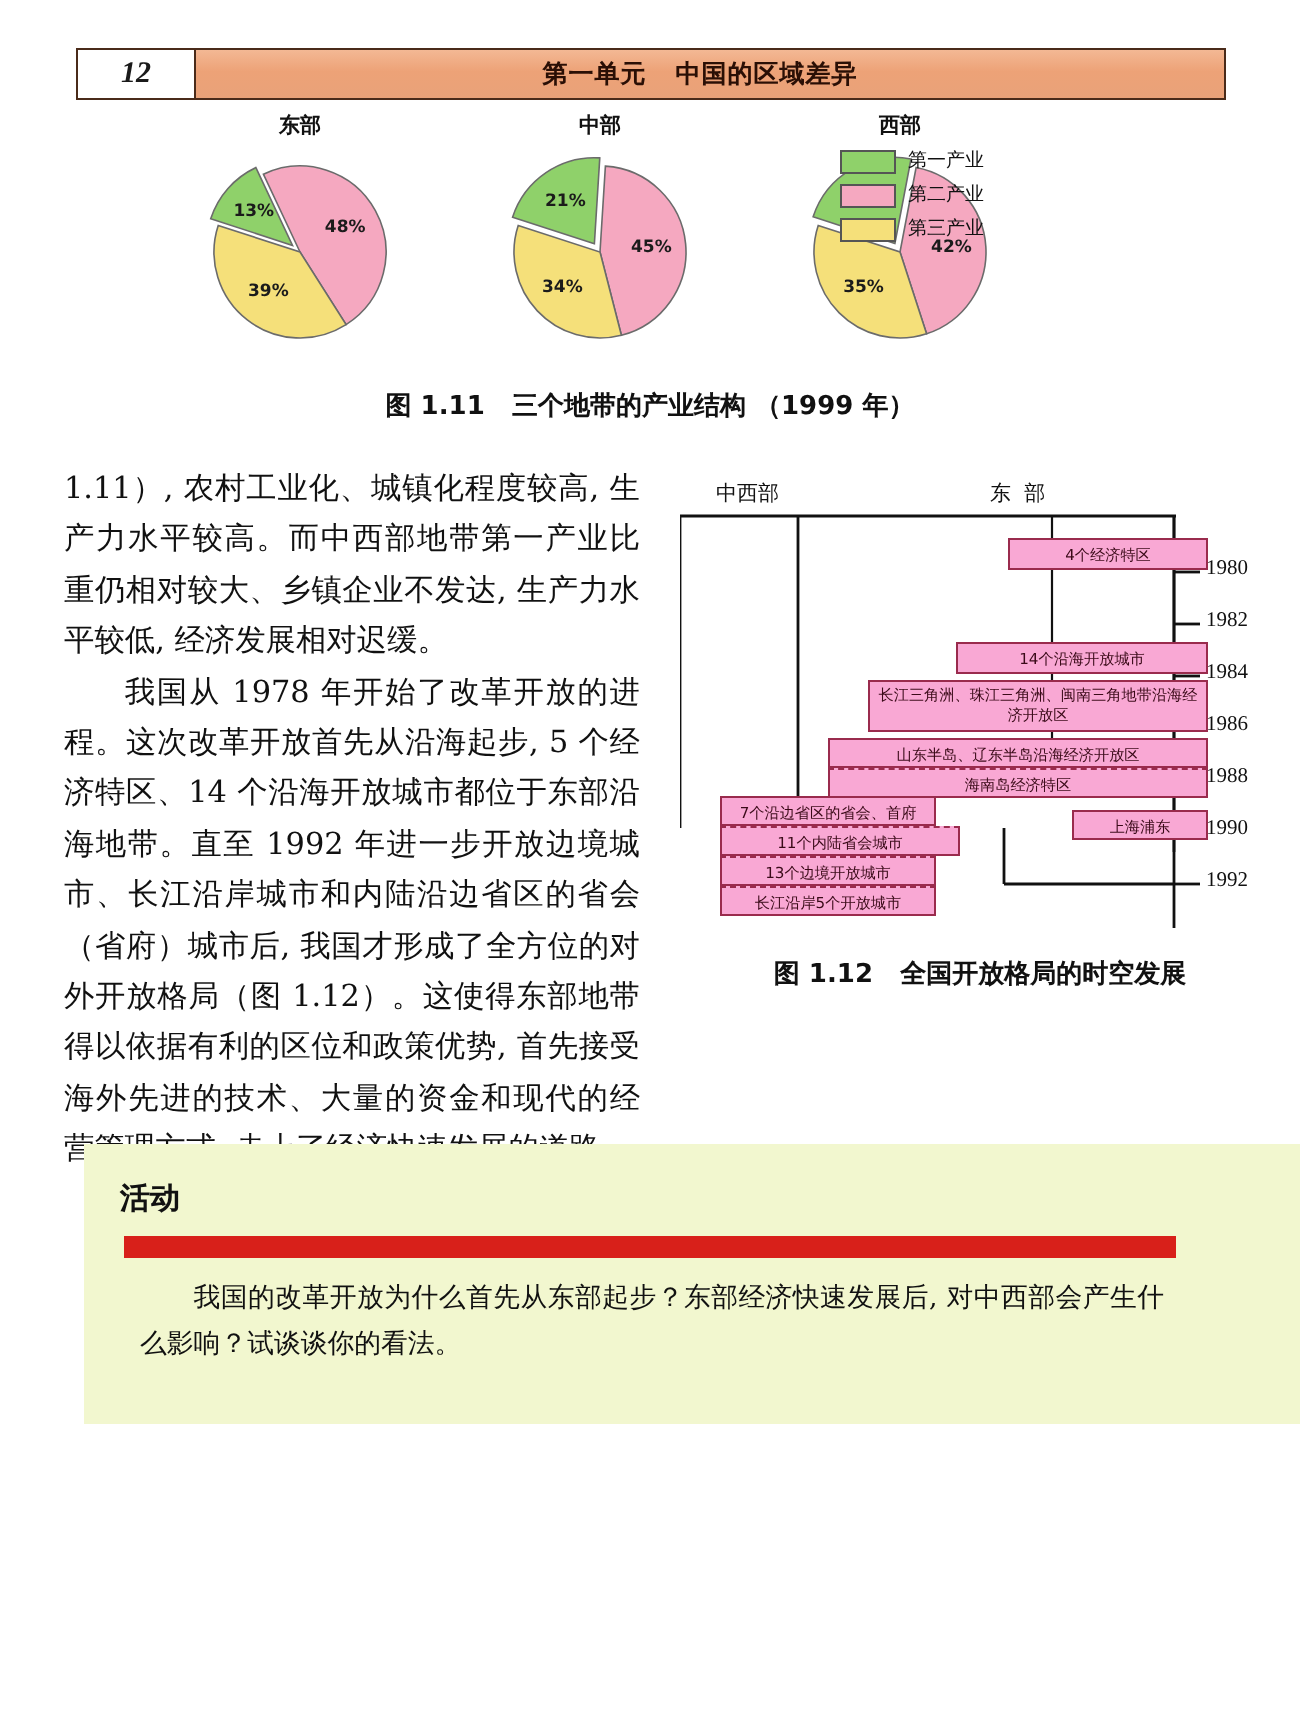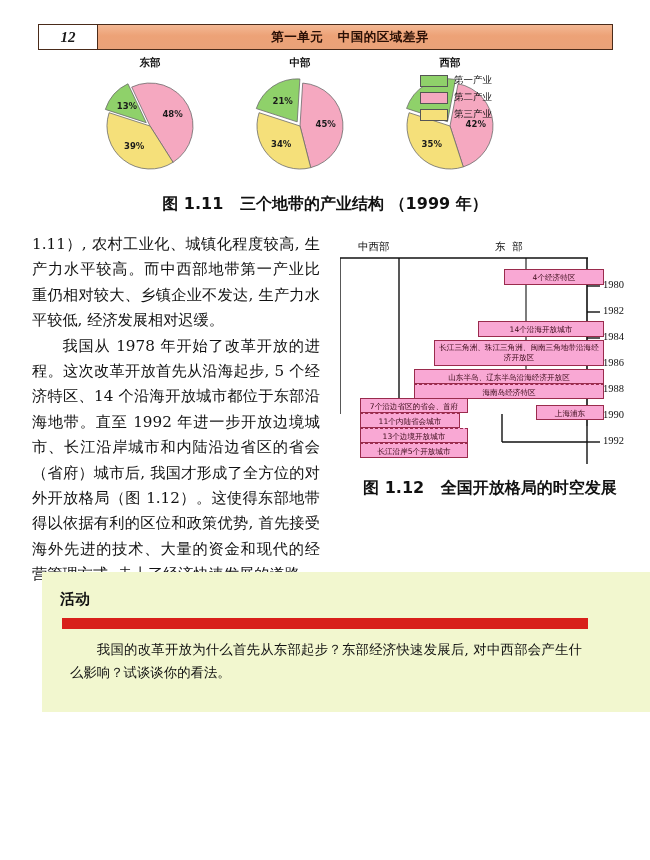--- a/index.html
+++ b/index.html
@@ -124,7 +124,7 @@
   .fig-caption {
     position: absolute;
     font-family: "DejaVu Sans", "Liberation Sans", sans-serif;
-    font-size: 16px;
+    font-size: 13px;
     color: #111;
     white-space: pre;
     font-weight: bold;

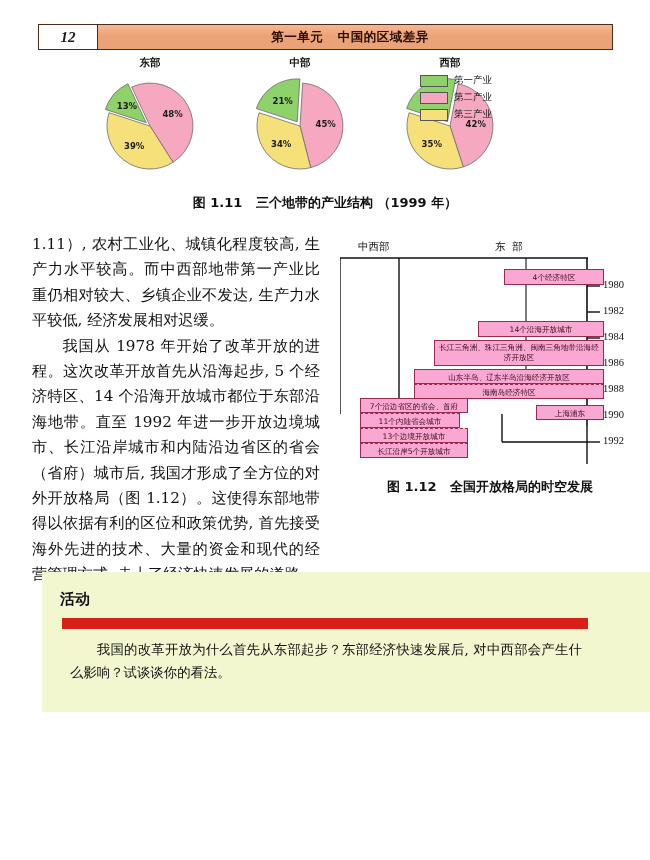--- a/index.html
+++ b/index.html
@@ -378,7 +378,7 @@
 
   <div class="tl-box" style="left:2px; top:158px; width:108px; height:15px; line-height:13px;">7个沿边省区的省会、首府</div>
 
-  <div class="tl-box dashed-top" style="left:2px; top:173px; width:100px; height:15px; line-height:13px;">11个内陆省会城市</div>
+  <div class="tl-box dashed-top" style="left:2px; top:173px; width:120px; height:15px; line-height:13px;">11个内陆省会城市</div>
 
   <div class="tl-box dashed-top" style="left:2px; top:188px; width:108px; height:15px; line-height:13px;">13个边境开放城市</div>
 

